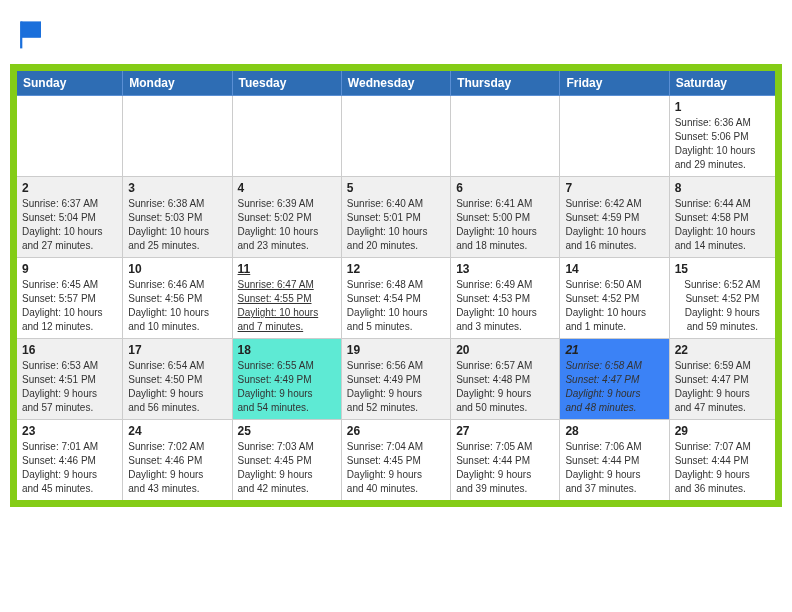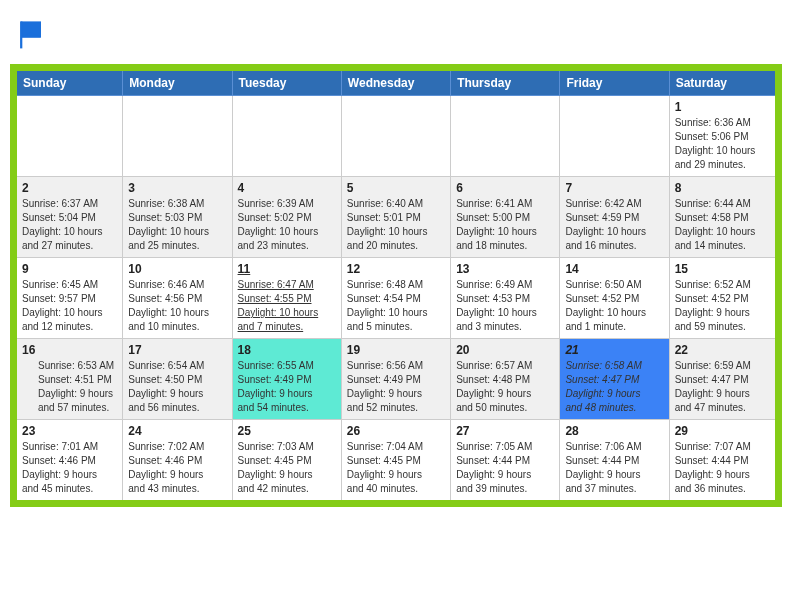--- a/index.html
+++ b/index.html
@@ -194,7 +194,7 @@
           <td style="background: rgb(255, 255, 255);">
             <div class="day-number">9</div>
             <div class="day-info" style="white-space: pre-line;">Sunrise: 6:45 AM
-Sunset: 9:57 PM
+Sunset: 5:57 PM
 Daylight: 10 hours
 and 12 minutes.</div>
           </td>

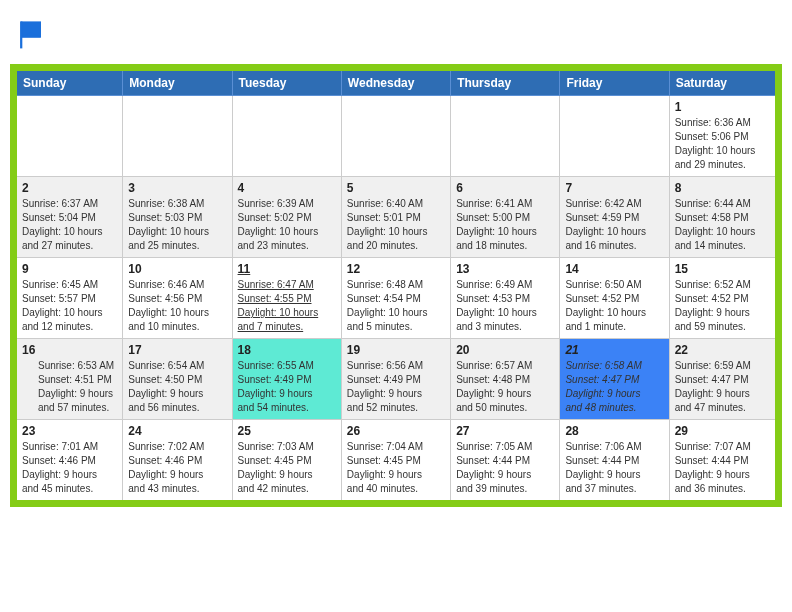--- a/index.html
+++ b/index.html
@@ -235,7 +235,7 @@
           </td>
           <td style="background: rgb(255, 255, 255);">
             <div class="day-number">15</div>
-            <div class="day-info" style="white-space: pre-line;">Sunrise: 6:52 AM
+            <div class="day-info" style="white-space: pre-line; text-align: center;">Sunrise: 6:52 AM
 Sunset: 4:52 PM
 Daylight: 9 hours
 and 59 minutes.</div>

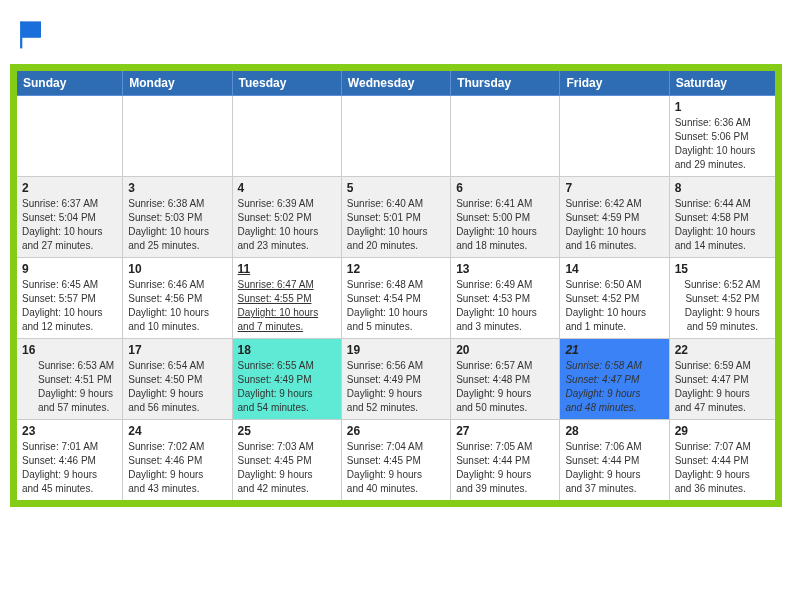--- a/index.html
+++ b/index.html
@@ -244,7 +244,7 @@
         <tr class="row-gray">
           <td style="background: rgb(240, 240, 240);">
             <div class="day-number">16</div>
-            <div class="day-info" style="white-space: pre-line; margin-left: 16px;">Sunrise: 6:53 AM
+            <div class="day-info" style="white-space: pre-line;">Sunrise: 6:53 AM
 Sunset: 4:51 PM
 Daylight: 9 hours
 and 57 minutes.</div>

